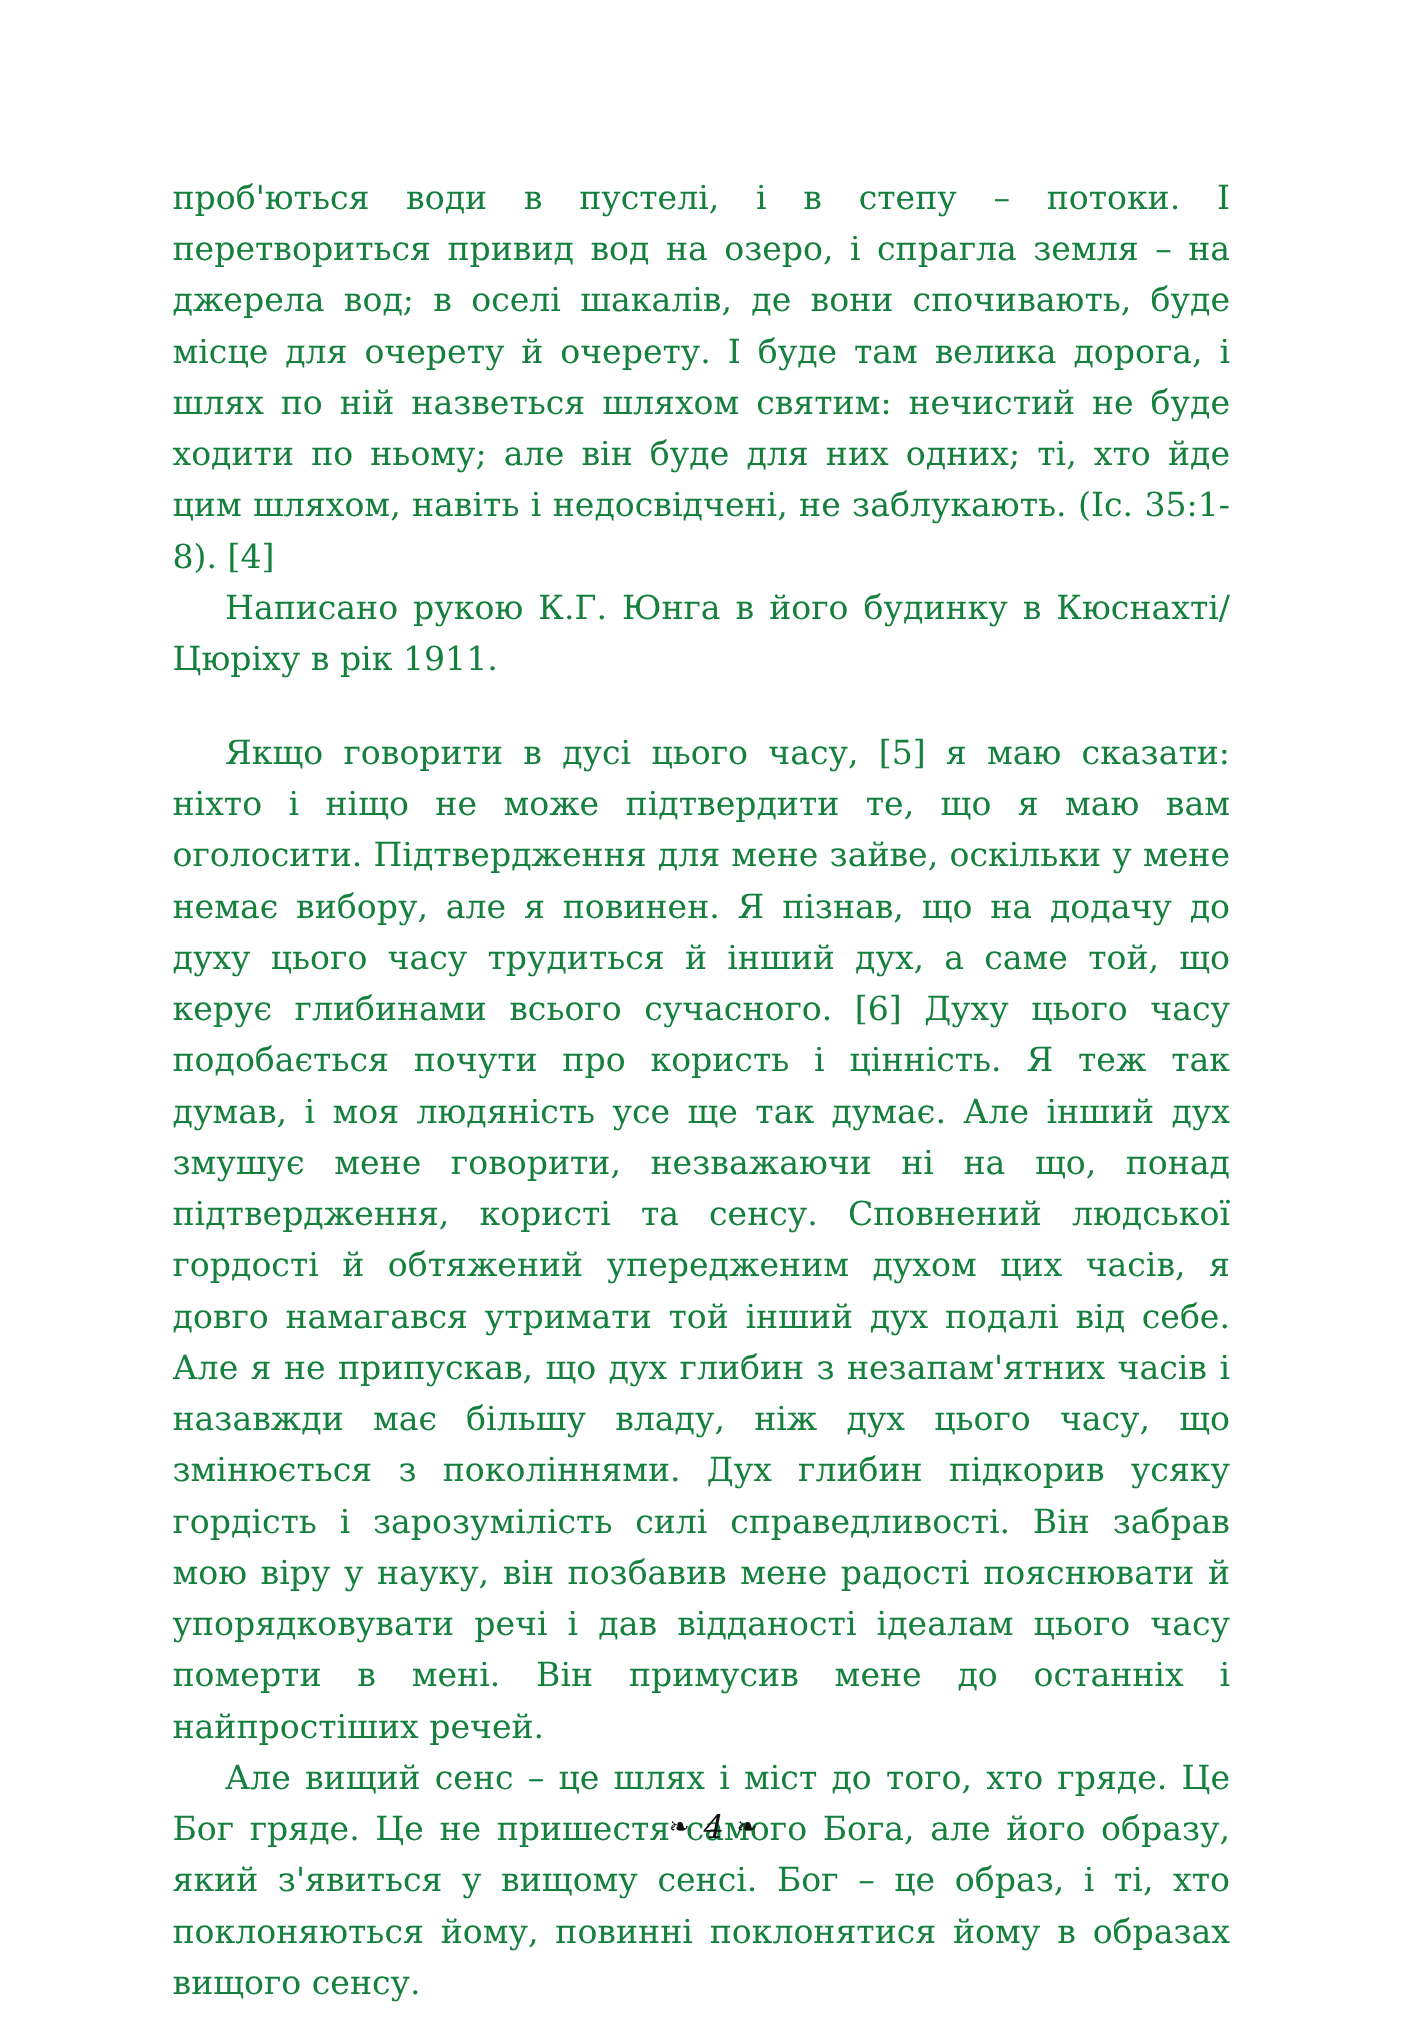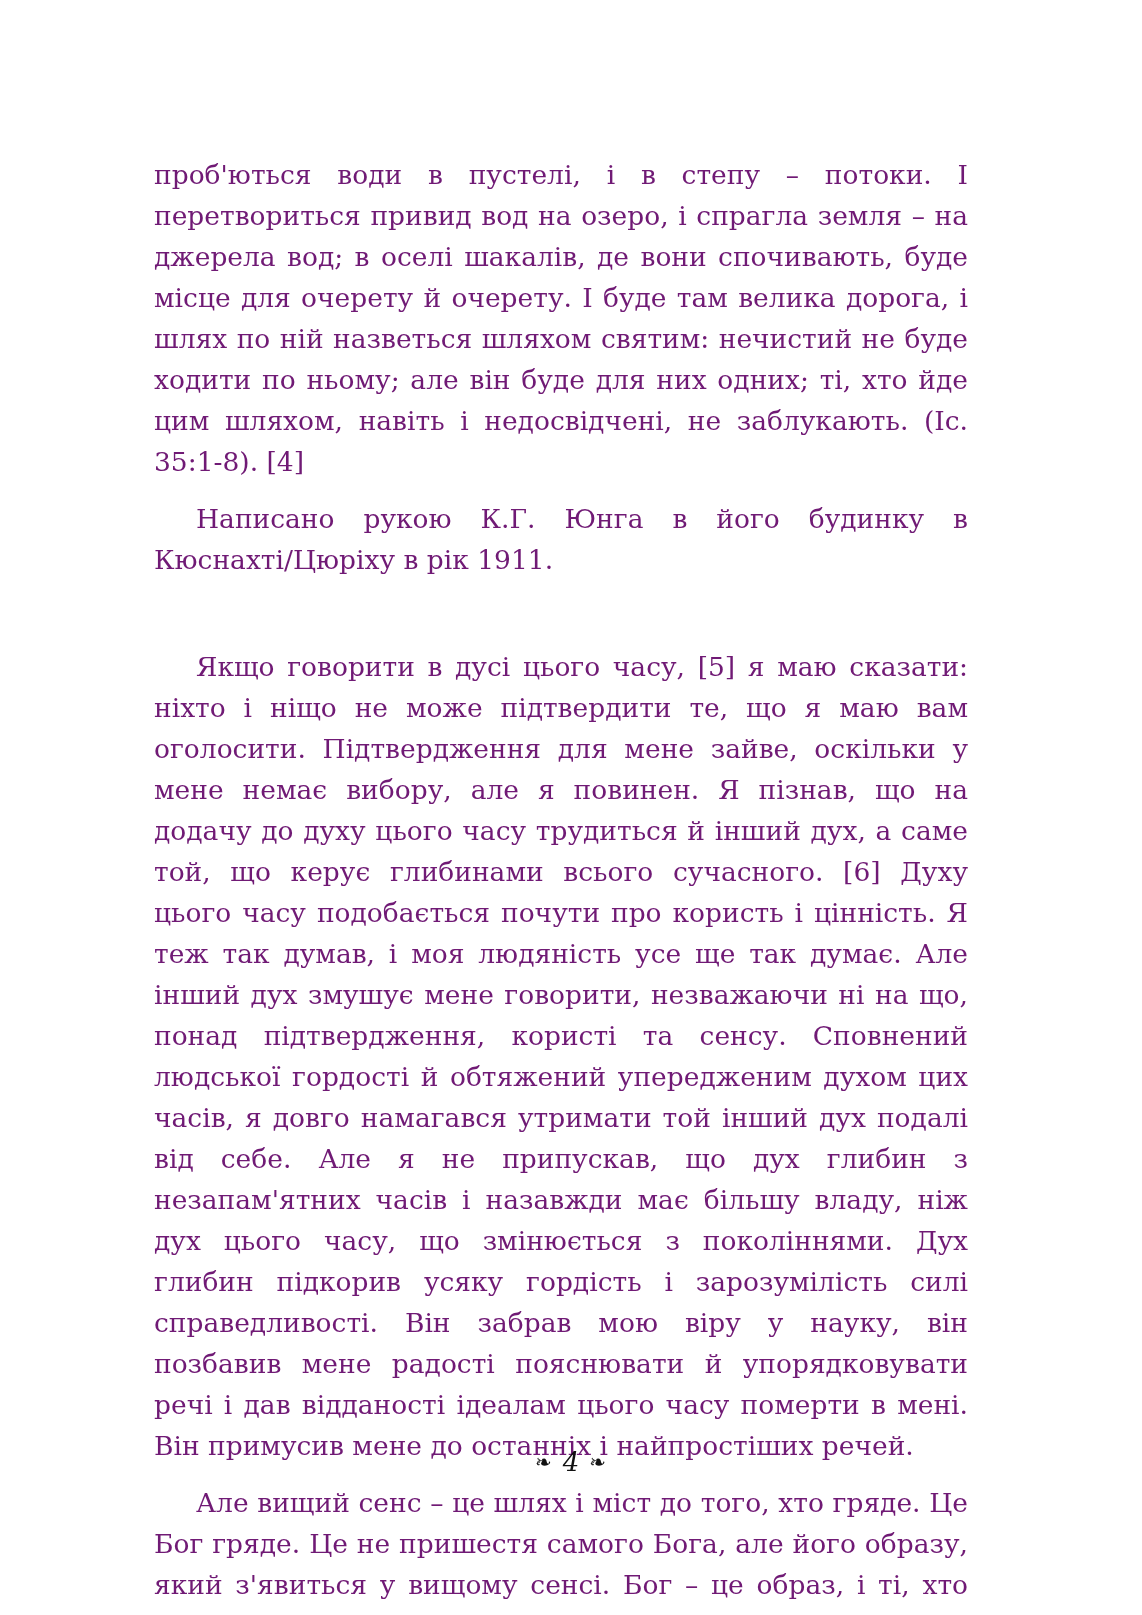--- a/index.html
+++ b/index.html
@@ -24,13 +24,13 @@
     width: 846px;
   }
   .para {
-    margin: 16px;
+    margin: 0;
     font-size: 26.5px;
     line-height: 41px;
     text-align: justify;
     text-justify: inter-word;
     hyphens: none;
-    color: #701a75;
+    color: #15803d;
   }
   .para.indent {
     text-indent: 42px;

